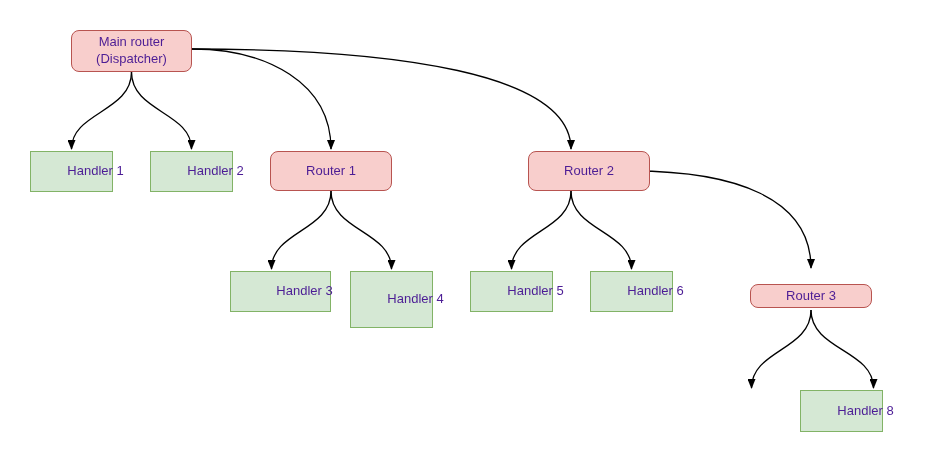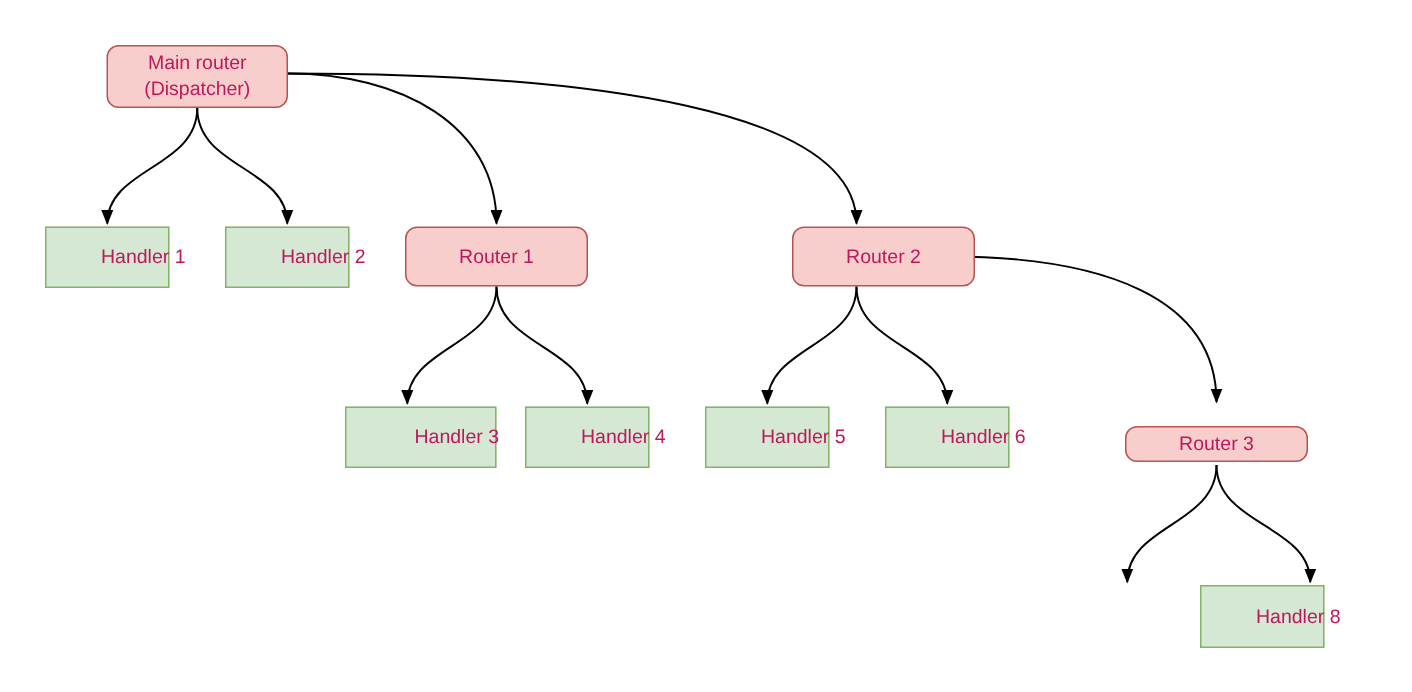--- a/index.html
+++ b/index.html
@@ -36,7 +36,7 @@
     text-align: center;
     font-size: 13px;
     line-height: 1.3;
-    color: #be185d;
+    color: #4c1d95;
     box-sizing: border-box;
     white-space: nowrap;
   }

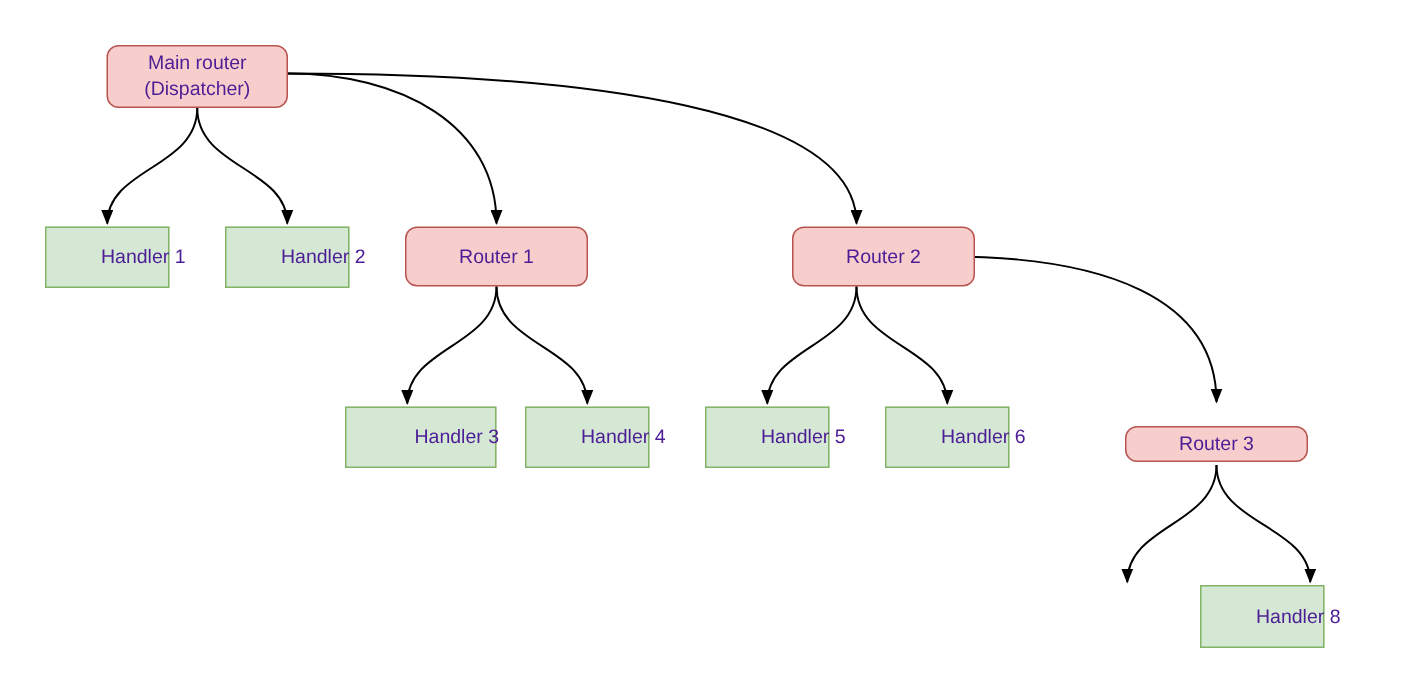--- a/index.html
+++ b/index.html
@@ -101,7 +101,7 @@
     <span>Handler 3</span>
   </div>
 
-  <div class="node handler" style="left:350px; top:271px; width:83px; height:41px;justify-content:center;">
+  <div class="node handler" style="left:350px; top:271px; width:83px; height:57px;justify-content:center;">
     <span>Handler 4</span>
   </div>
 

